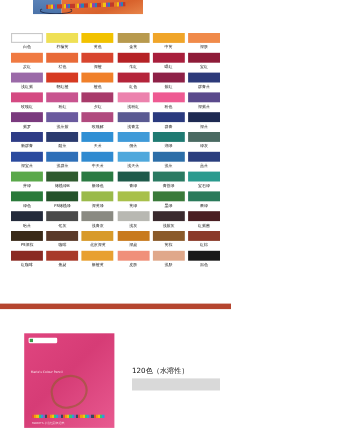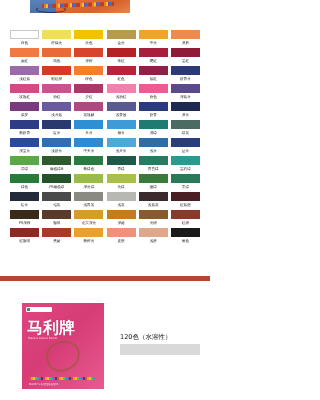--- a/index.html
+++ b/index.html
@@ -446,7 +446,6 @@
     <div class="logo"></div>
     <div class="blob"></div>
     <div class="ring"></div>
-    <div class="ti t1">马利牌</div>
     <div class="sub">Marie's Colour Pencil</div>
     <div class="strip"></div>
     <div class="footline">MARIE'S  水溶性彩色铅笔</div>

